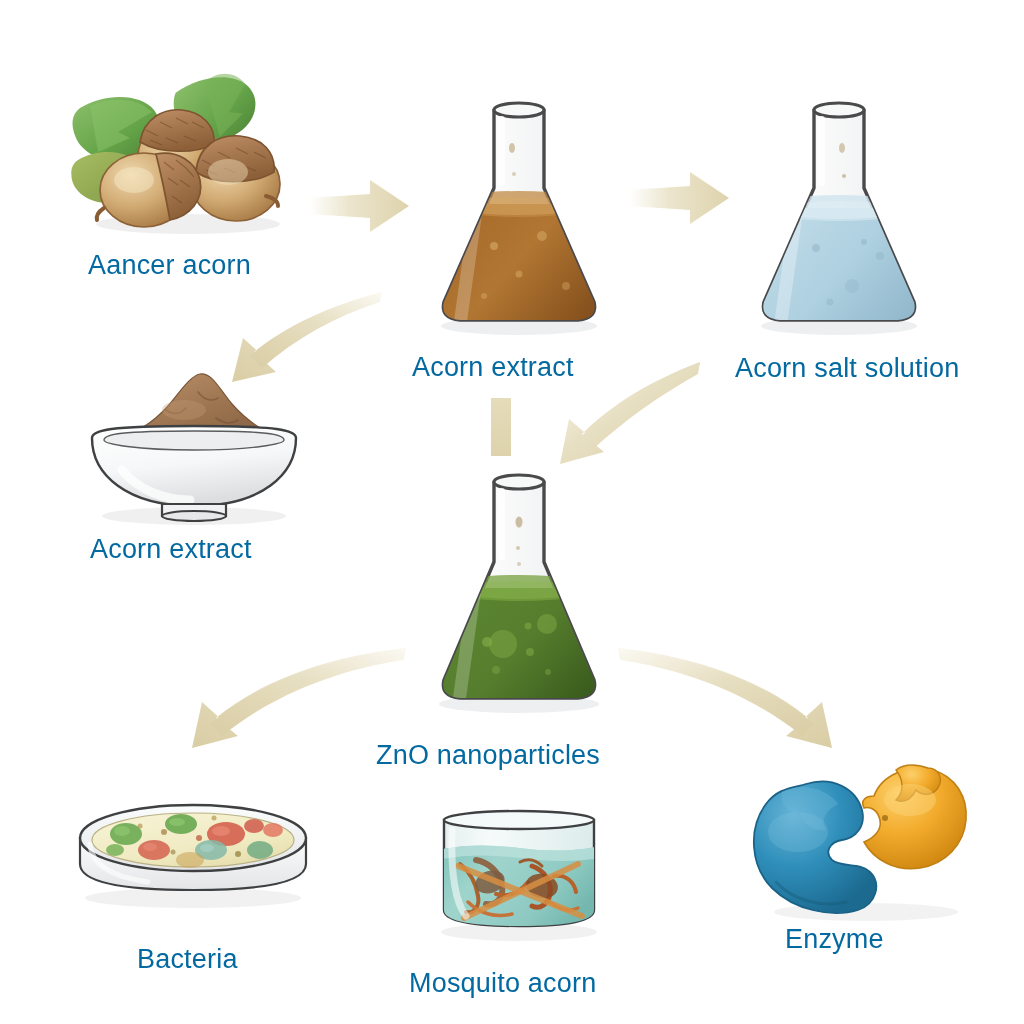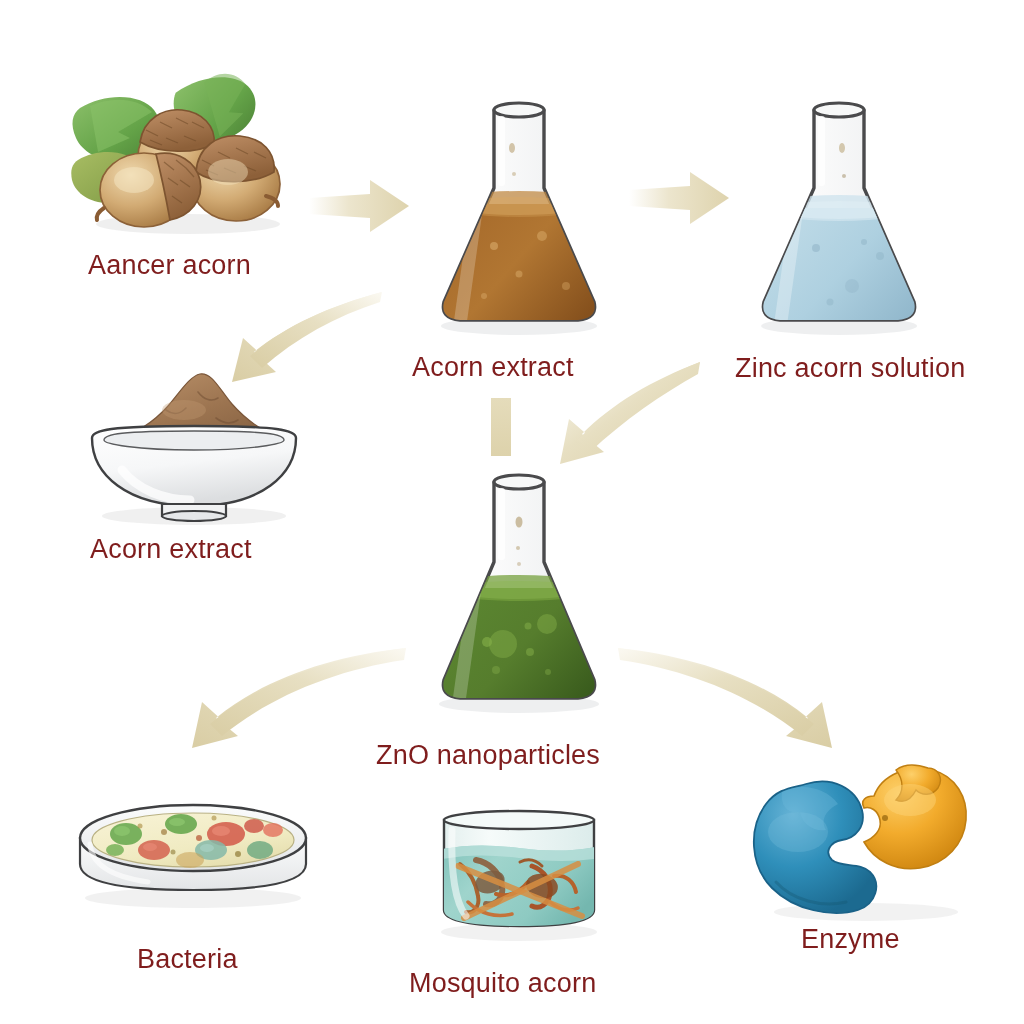--- a/index.html
+++ b/index.html
@@ -17,7 +17,7 @@
     position:absolute;
     font-family:"Liberation Sans", sans-serif;
     font-size:27px;
-    color:#7f1d1d;
+    color:#0369a1;
     letter-spacing:.2px;
     white-space:nowrap;
     text-align:center;

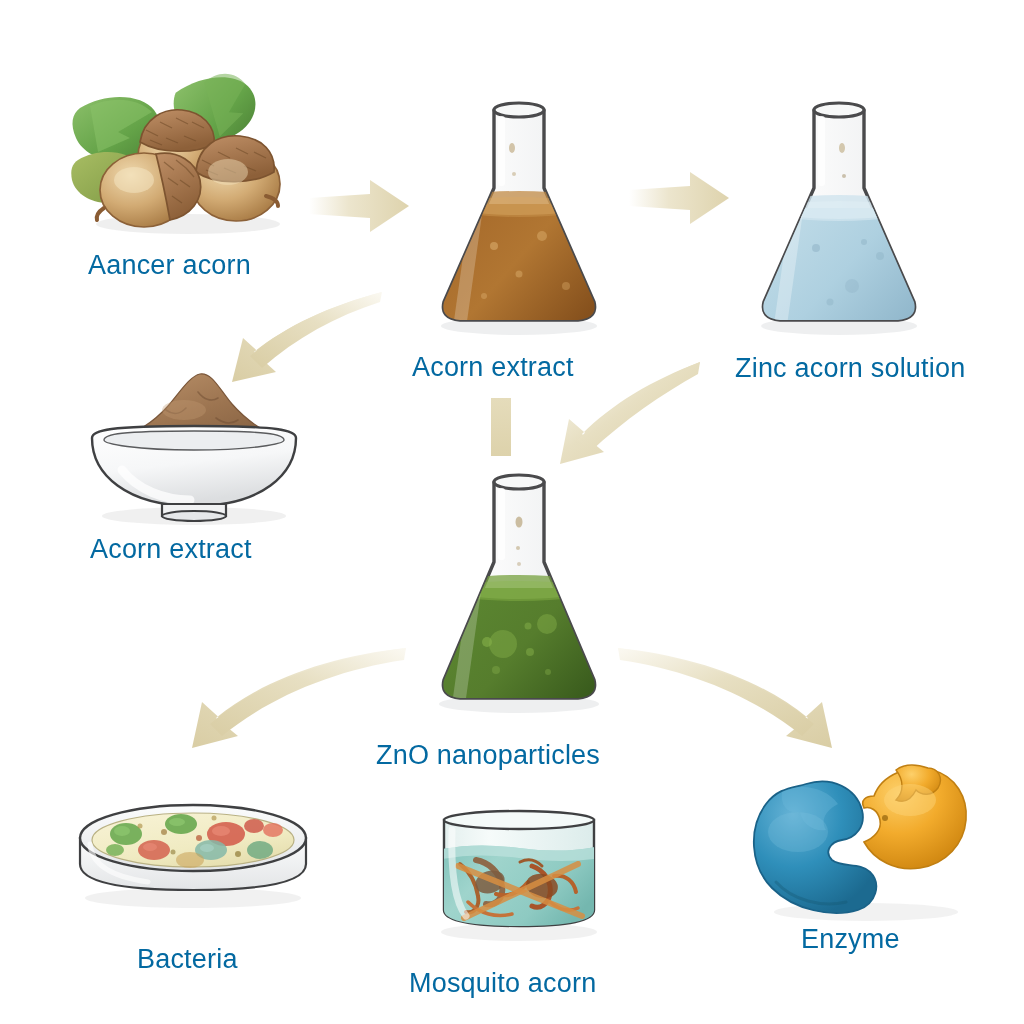--- a/index.html
+++ b/index.html
@@ -215,7 +215,7 @@
       <rect x="74" y="20" width="7" height="70" rx="3" fill="#ffffff" opacity=".8"></rect>
     </svg>
   </div>
-  <div class="caption" style="left:735px;top:353px;">Zinc acorn solution</div>
+  <div class="caption" style="left:735px;top:353px;">Acorn salt solution</div>
 
   <div class="node" style="left:66px;top:366px;">
     <svg width="250" height="160" viewBox="0 0 250 160">

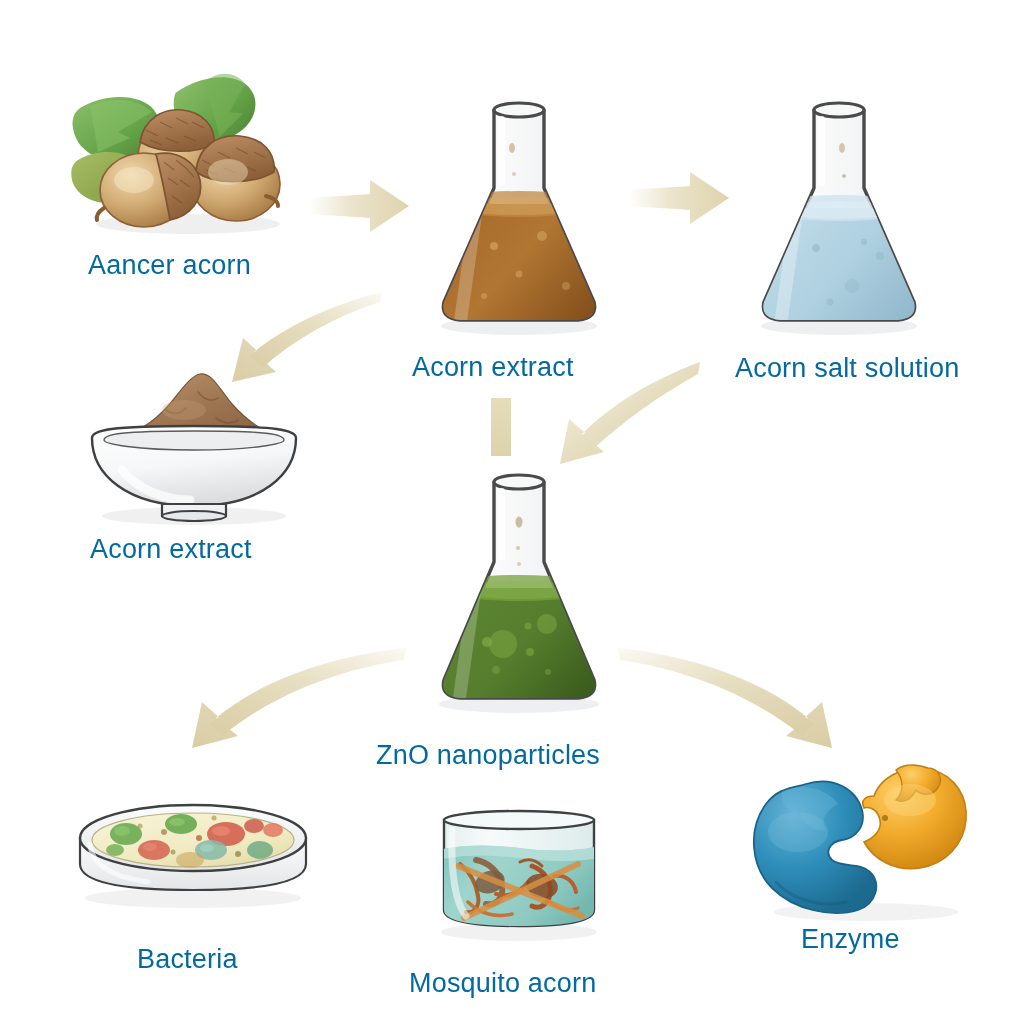--- a/index.html
+++ b/index.html
@@ -404,7 +404,7 @@
       </g>
     </svg>
   </div>
-  <div class="caption" style="left:785px;top:924px;margin-left:16px;">Enzyme</div>
+  <div class="caption" style="left:785px;top:924px;">Enzyme</div>
 
 </div>
 

